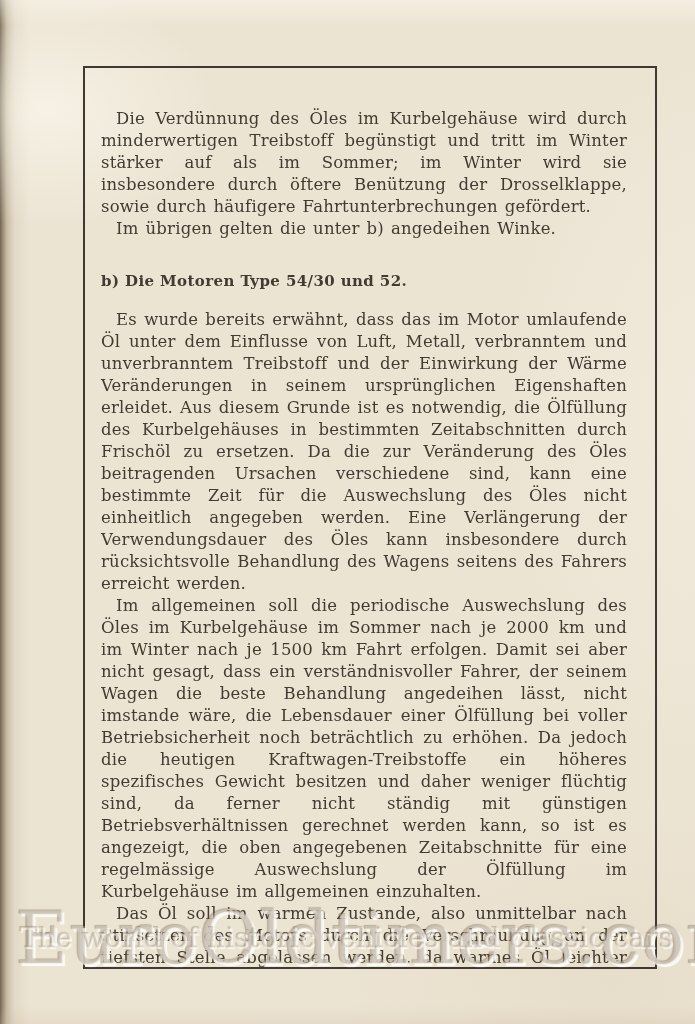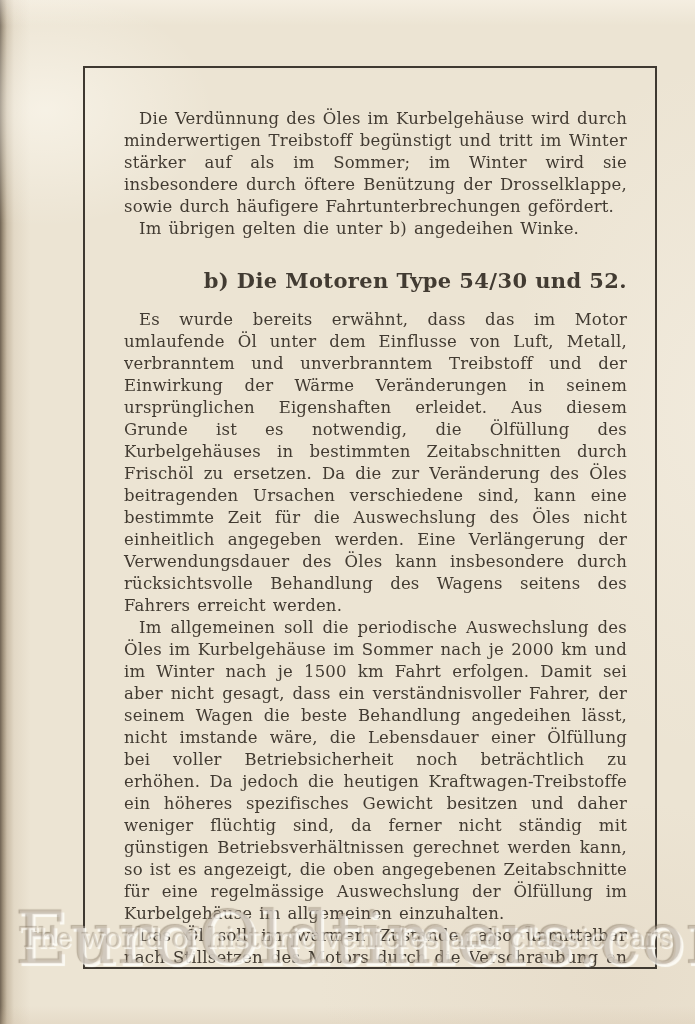--- a/index.html
+++ b/index.html
@@ -43,7 +43,7 @@
     width: 574px;
     height: 903px;
     border: 2px solid var(--frame);
-    padding: 40px 28px 0 39px;
+    padding: 40px 28px 0 16px;
     overflow: hidden;
     z-index: 1;
   }

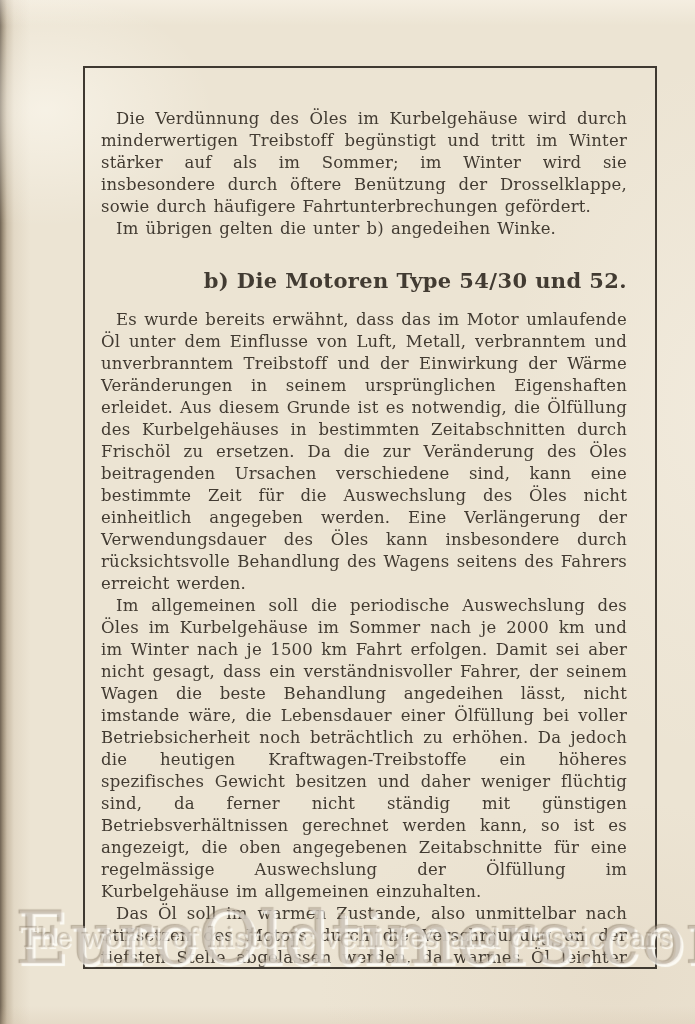--- a/index.html
+++ b/index.html
@@ -61,10 +61,10 @@
 
   .heading {
     margin: 30px 0 17px 0;
-    font-size: 21px;
+    font-size: 15px;
     line-height: 22px;
     font-weight: bold;
-    text-align: right;
+    text-align: left;
     color: var(--ink);
     letter-spacing: 0.4px;
   }

